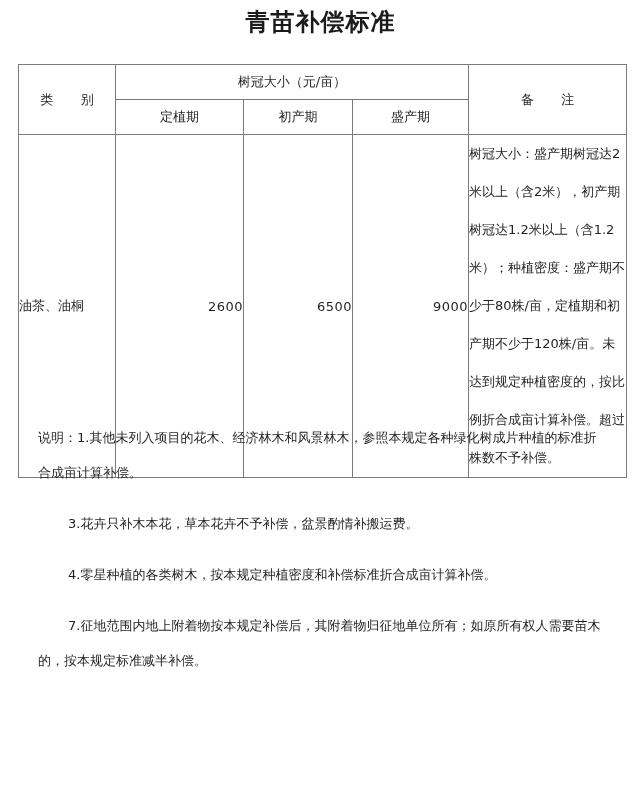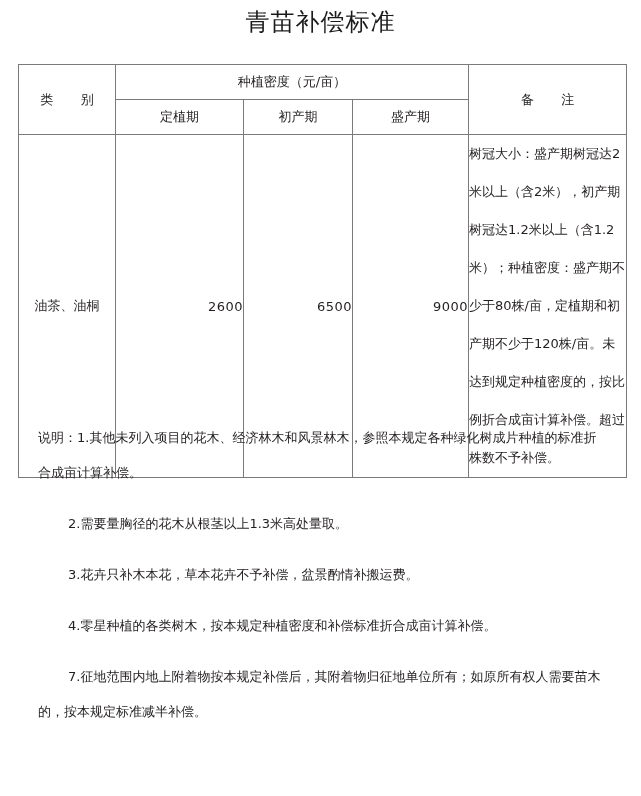--- a/index.html
+++ b/index.html
@@ -31,7 +31,7 @@
     width: 641px;
     text-align: center;
     font-size: 24px;
-    font-weight: normal;
+    font-weight: bold;
     letter-spacing: 1px;
     color: #1b1b1b;
     line-height: 32px;

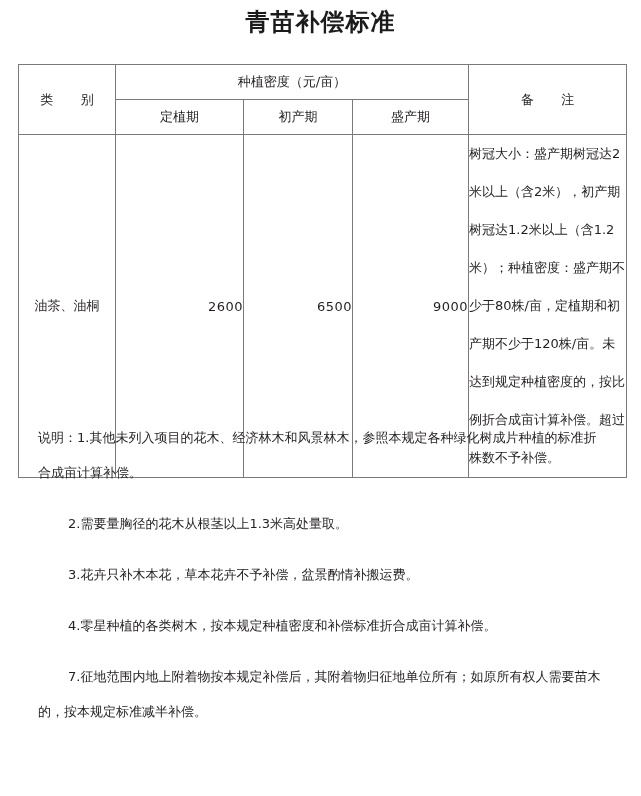--- a/index.html
+++ b/index.html
@@ -135,7 +135,7 @@
         <th class="hdr-cell hdr-tall" rowspan="2">
           <span class="wide-space">类　别</span>
         </th>
-        <th class="hdr-cell" colspan="3">种植密度（元/亩）</th>
+        <th class="hdr-cell" colspan="3">树冠大小（元/亩）</th>
         <th class="hdr-cell hdr-tall" rowspan="2">
           <span class="wide-space">备　注</span>
         </th>

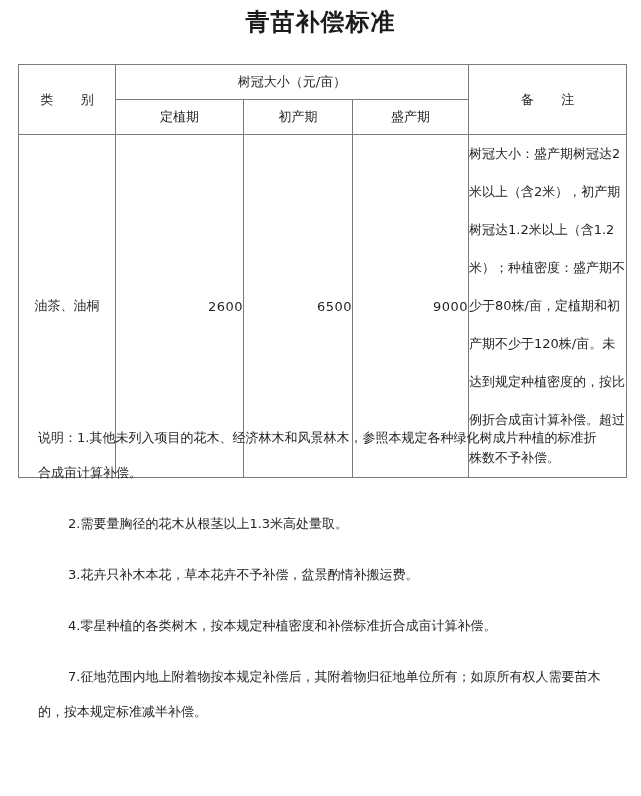--- a/index.html
+++ b/index.html
@@ -80,7 +80,6 @@
     vertical-align: middle;
   }
   .cell-center {
-    text-align: center;
     font-size: 13px;
   }
   .cell-num {

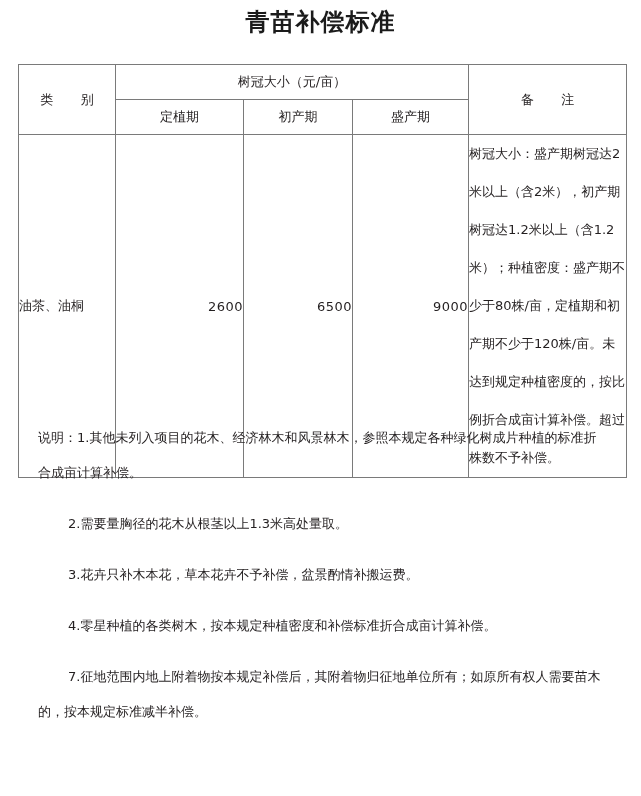--- a/index.html
+++ b/index.html
@@ -158,7 +158,6 @@
 
   <div class="notes">
     <p class="note-item">说明：1.其他未列入项目的花木、经济林木和风景林木，参照本规定各种绿化树成片种植的标准折合成亩计算补偿。</p>
-    <p class="note-item note-indent">2.需要量胸径的花木从根茎以上1.3米高处量取。</p>
     <p class="note-item note-indent">3.花卉只补木本花，草本花卉不予补偿，盆景酌情补搬运费。</p>
     <p class="note-item note-indent">4.零星种植的各类树木，按本规定种植密度和补偿标准折合成亩计算补偿。</p>
     <p class="note-item note-indent">7.征地范围内地上附着物按本规定补偿后，其附着物归征地单位所有；如原所有权人需要苗木的，按本规定标准减半补偿。</p>

